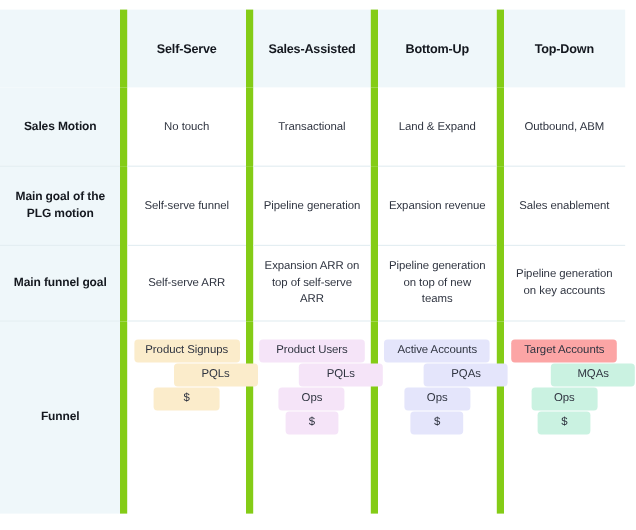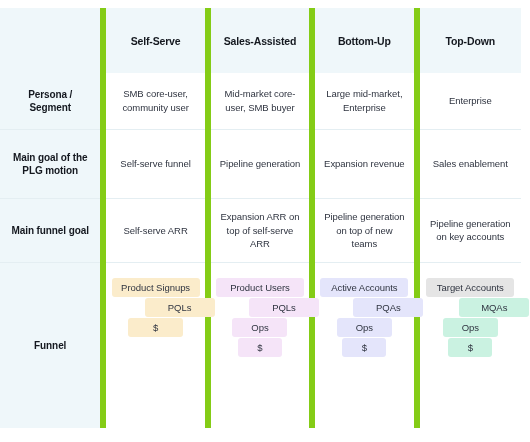--- a/index.html
+++ b/index.html
@@ -134,6 +134,13 @@
     </thead>
     <tbody>
 
+      <tr class="r-sales-motion">
+        <td class="row-label">Sales Motion</td>
+        <td class="cell">No touch</td>
+        <td class="cell">Transactional</td>
+        <td class="cell">Land &amp; Expand</td>
+        <td class="cell">Outbound, ABM</td>
+      </tr>
 
       <tr class="r-persona">
         <td class="row-label">Persona / Segment</td>

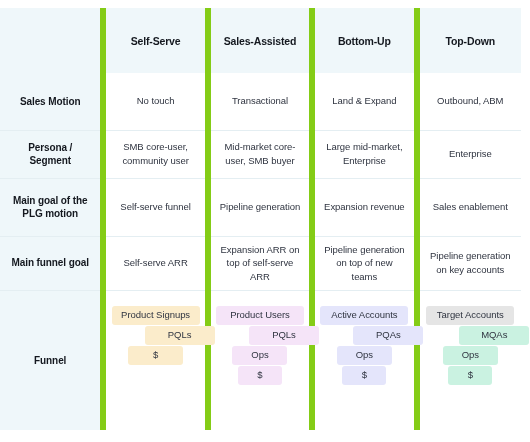--- a/index.html
+++ b/index.html
@@ -142,13 +142,6 @@
         <td class="cell">Outbound, ABM</td>
       </tr>
 
-      <tr class="r-persona">
-        <td class="row-label">Persona / Segment</td>
-        <td class="cell">SMB core-user, community user</td>
-        <td class="cell">Mid-market core-user, SMB buyer</td>
-        <td class="cell">Large mid-market, Enterprise</td>
-        <td class="cell">Enterprise</td>
-      </tr>
 
       <tr class="r-main-goal">
         <td class="row-label">Main goal of the PLG motion</td>

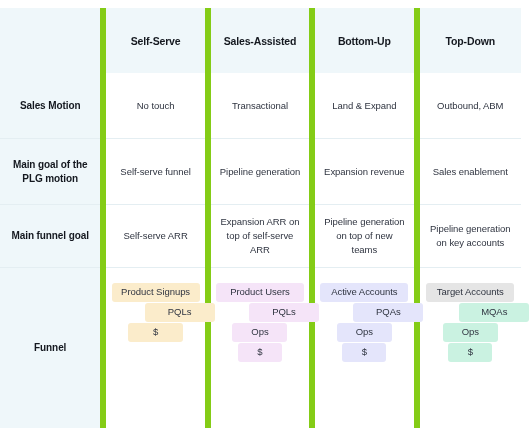--- a/index.html
+++ b/index.html
@@ -186,7 +186,7 @@
         </td>
         <td class="cell">
           <div class="funnel-stack">
-              <div class="pill w1" style="background: #e5e5e5;">Target Accounts</div>
+              <div class="pill w1" style="background: #fca5a5;">Target Accounts</div>
               <div class="pill w2" style="background: rgb(202, 242, 225);">MQAs</div>
               <div class="pill w3" style="background: rgb(202, 242, 225);">Ops</div>
               <div class="pill w4" style="background: rgb(202, 242, 225);">$</div>

